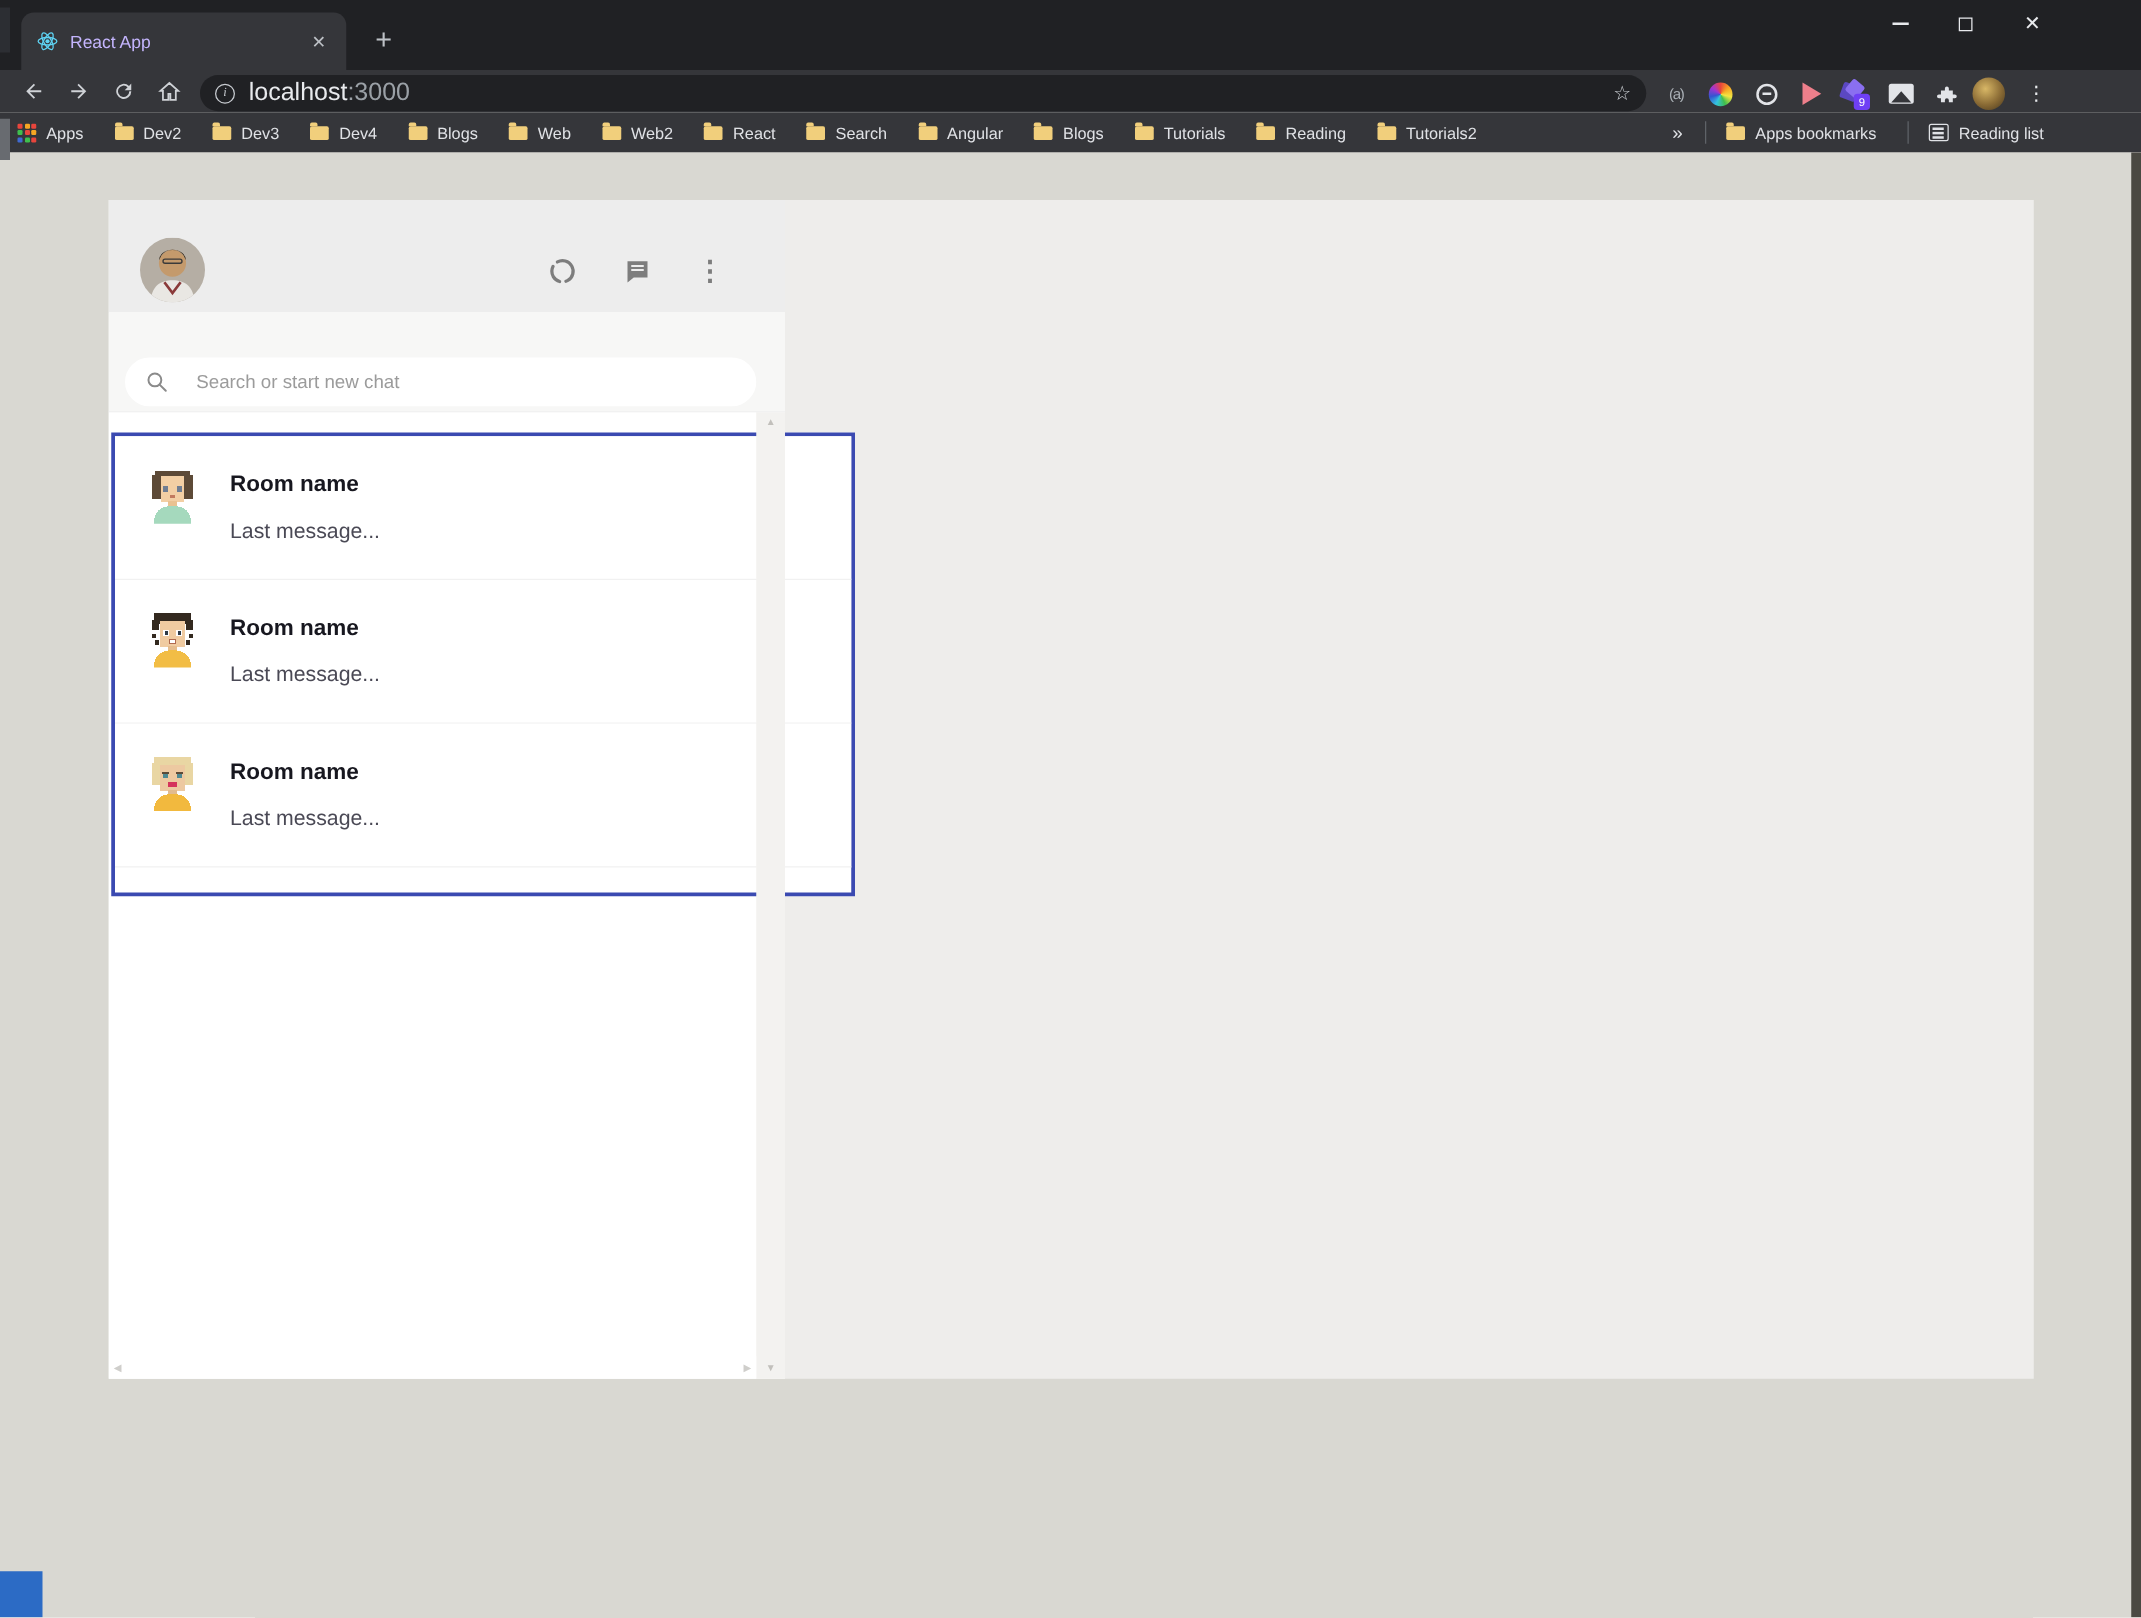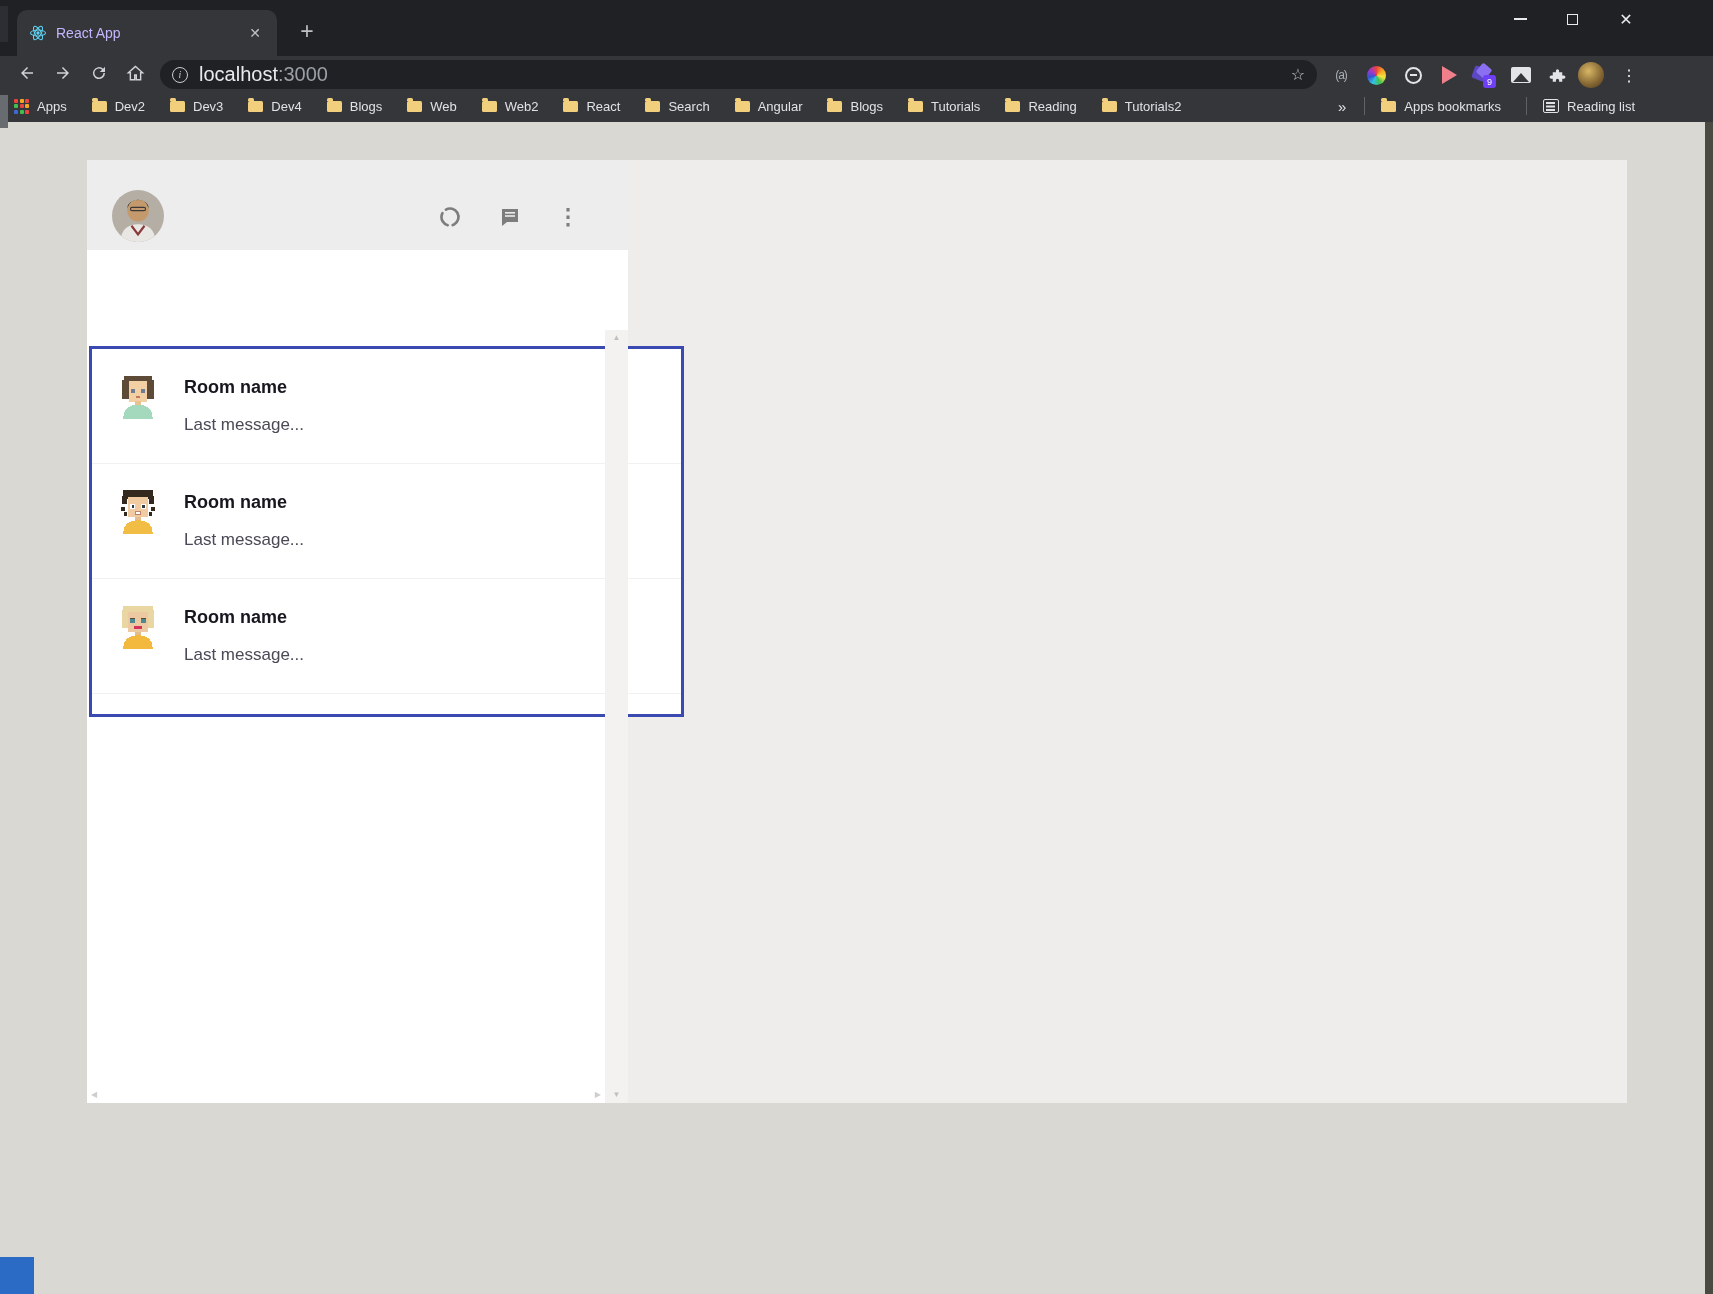--- a/index.html
+++ b/index.html
@@ -308,6 +308,15 @@
           <div class="hicon h-more">⋮</div>
         </div>
 
+        <div class="search-section">
+          <div class="search-pill">
+            <svg width="19" height="19" viewBox="0 0 24 24">
+              <circle cx="10" cy="10" r="6.5" fill="none" stroke="#8b8b8b" stroke-width="2"></circle>
+              <line x1="15" y1="15" x2="21" y2="21" stroke="#8b8b8b" stroke-width="2" stroke-linecap="round"></line>
+            </svg>
+            <input class="search-input" type="text" placeholder="Search or start new chat" style="">
+          </div>
+        </div>
 
         <div class="rooms-area">
           <div class="rooms-box">

